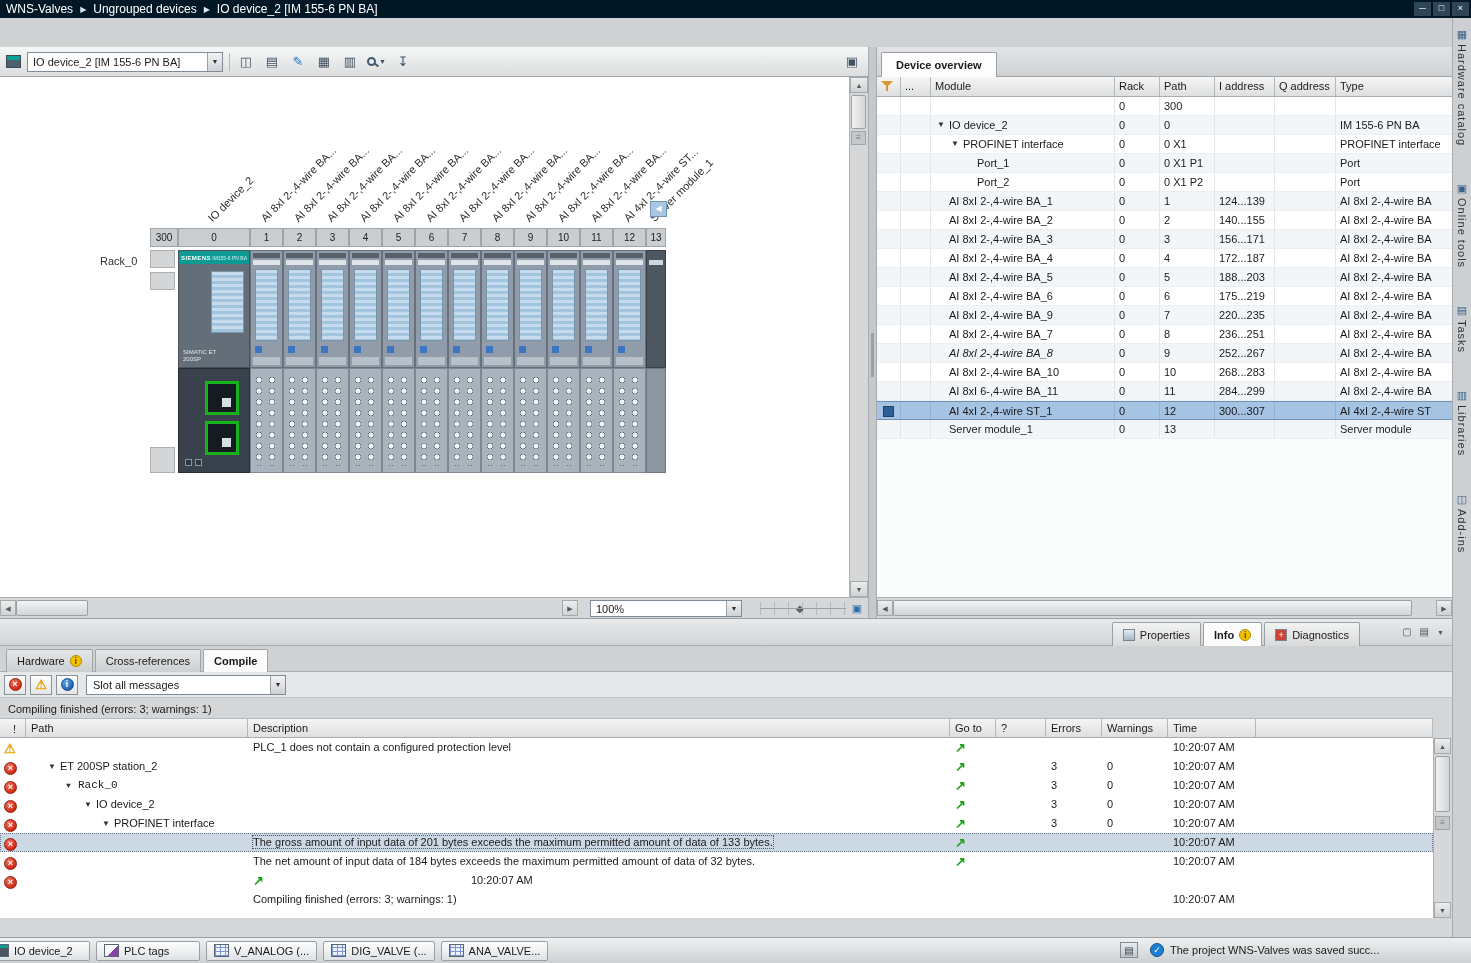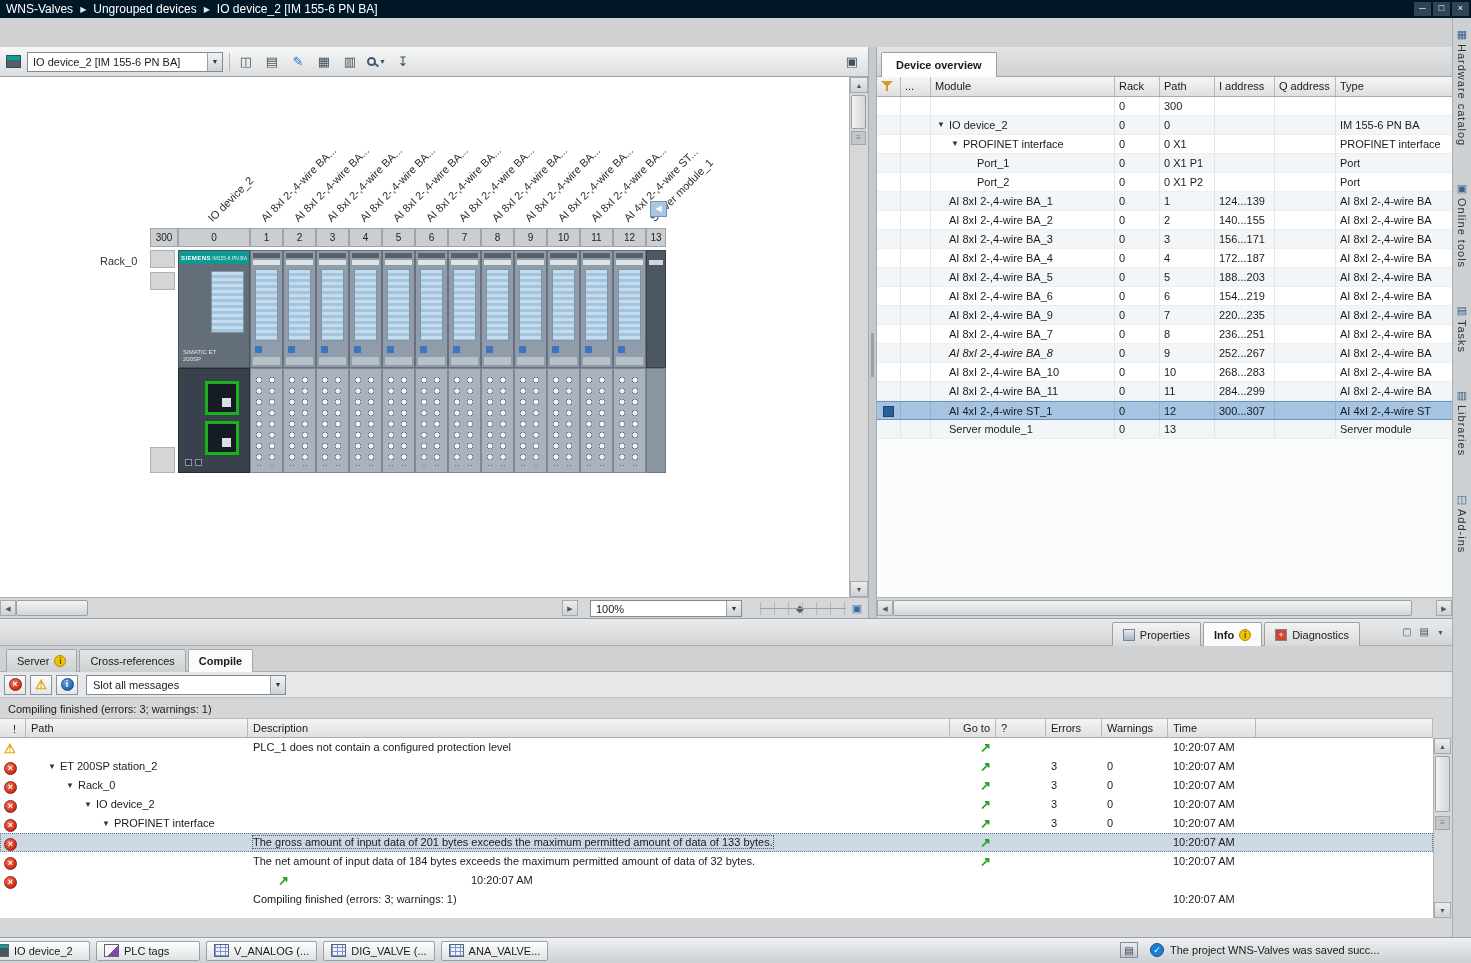--- a/index.html
+++ b/index.html
@@ -545,7 +545,7 @@
           <span class="c cmodule" style="padding-left: 18px;"><span class="mtext">AI 8xI 2-,4-wire BA_6</span></span>
           <span class="c crack">0</span>
           <span class="c cslot">6</span>
-          <span class="c ciaddr">154...219</span>
+          <span class="c ciaddr">175...219</span>
           <span class="c cqaddr"></span>
           <span class="c ctype">AI 8xI 2-,4-wire BA</span>
         </div>

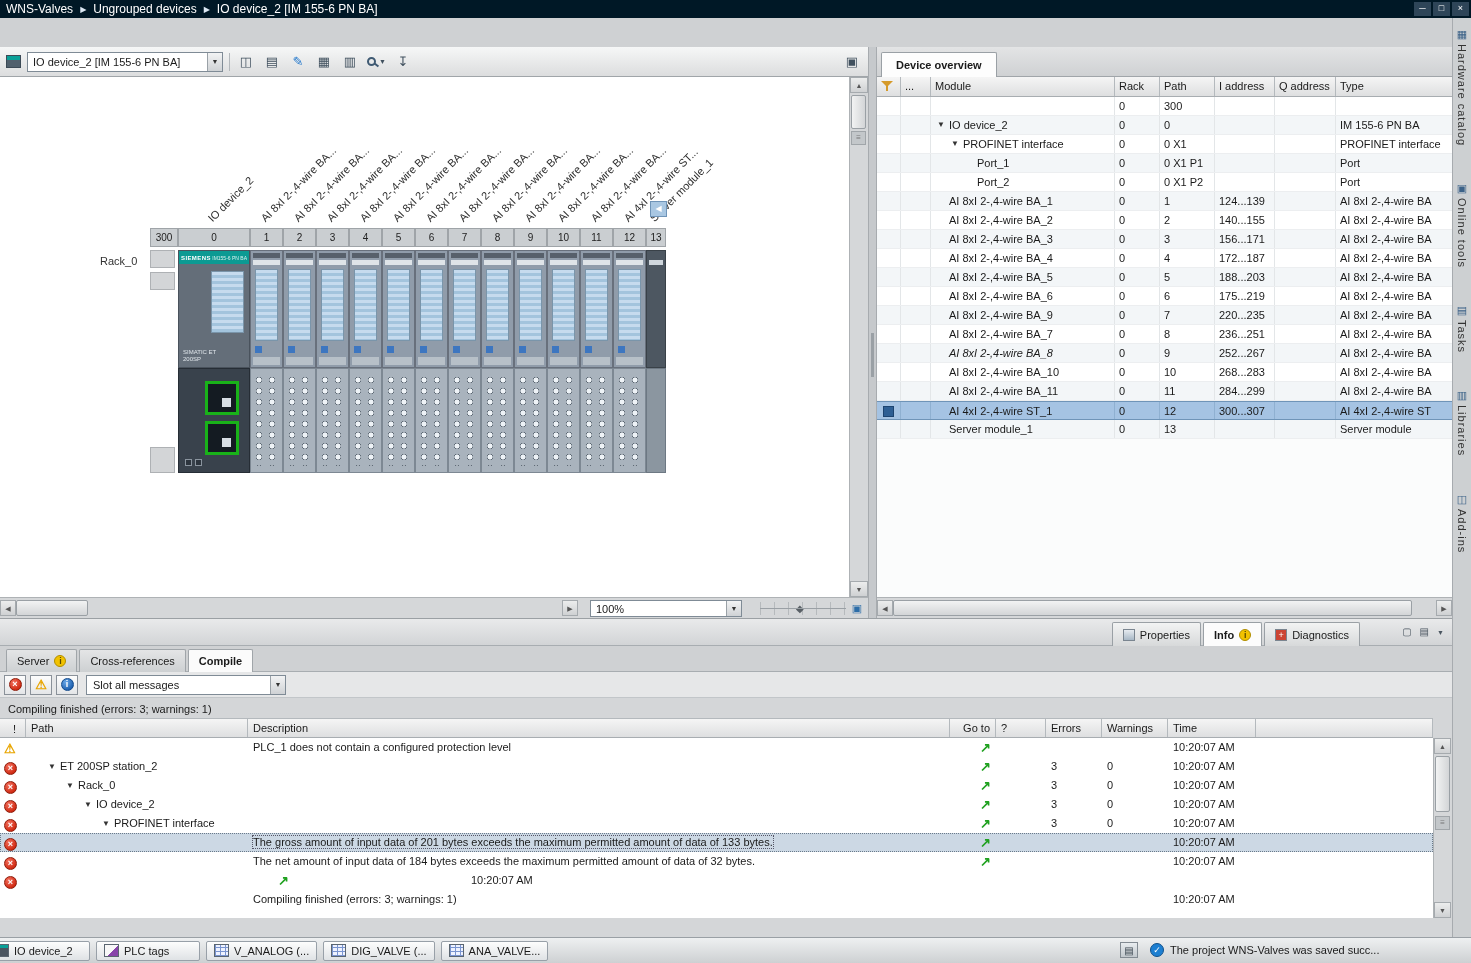--- a/index.html
+++ b/index.html
@@ -592,7 +592,7 @@
         <div class="ovrow">
           <span class="c csel"></span>
           <span class="c cdots"></span>
-          <span class="c cmodule" style="padding-left: 18px;"><span class="mtext">AI 8xI 2-,4-wire BA_11</span></span>
+          <span class="c cmodule" style="padding-left: 18px;"><span class="mtext">AI 8xI 6-,4-wire BA_11</span></span>
           <span class="c crack">0</span>
           <span class="c cslot">11</span>
           <span class="c ciaddr">284...299</span>

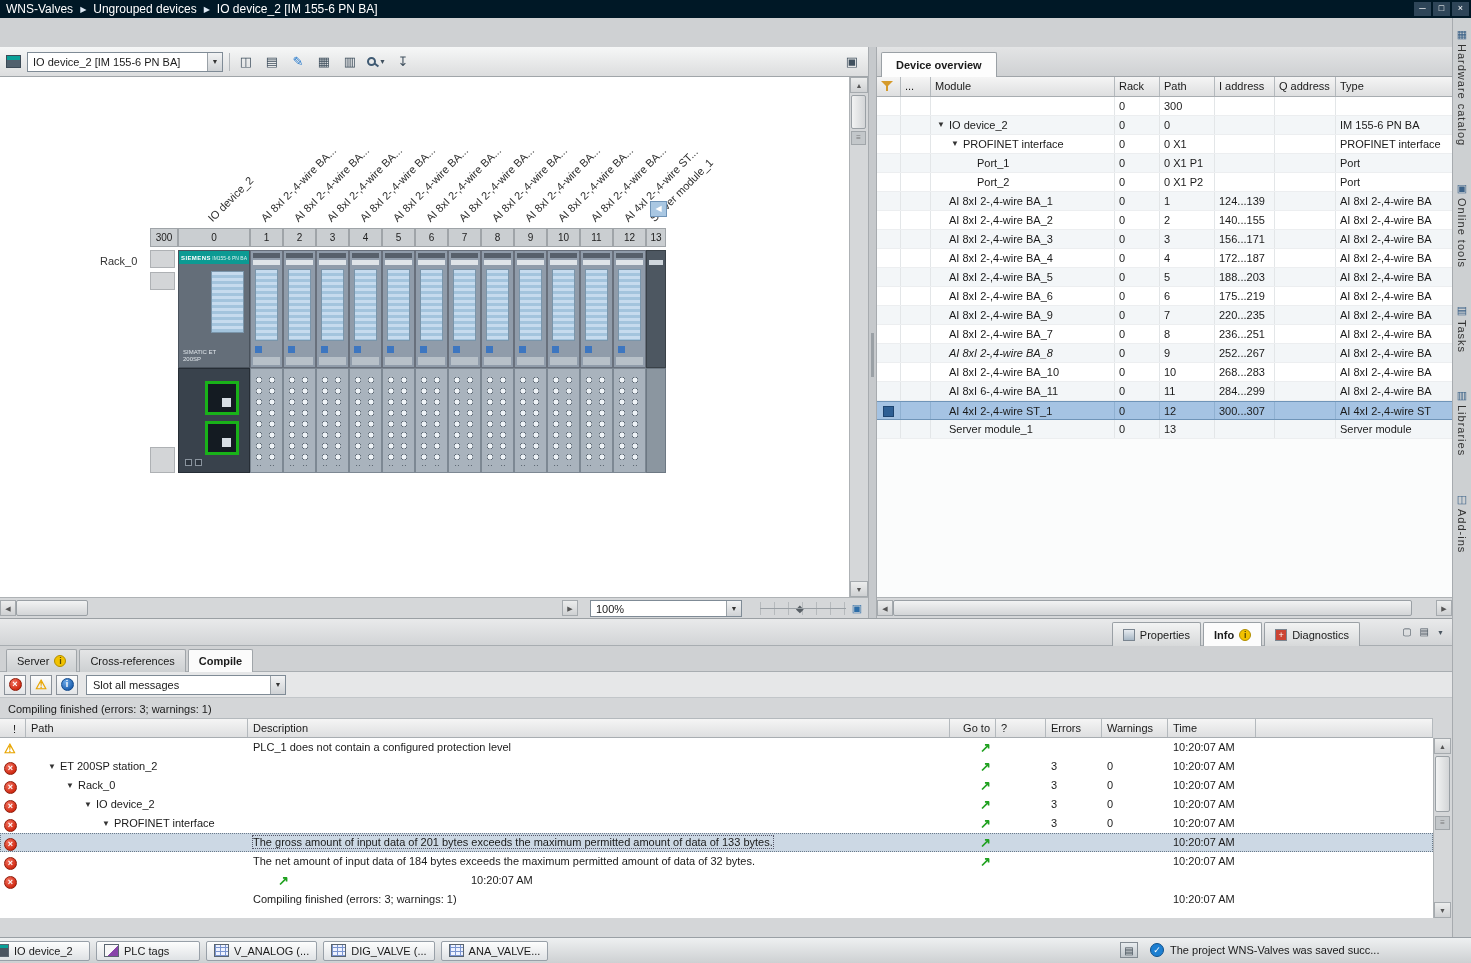--- a/index.html
+++ b/index.html
@@ -675,7 +675,7 @@
     <div class="insp-subrow">
       <div class="insp-subtabs" id="insp-subtabs">
           <div class="stab">
-            <span class="st-lbl">Server</span>
+            <span class="st-lbl">Hardware</span>
             <span class="badge">i</span>
           </div>
           <div class="stab">

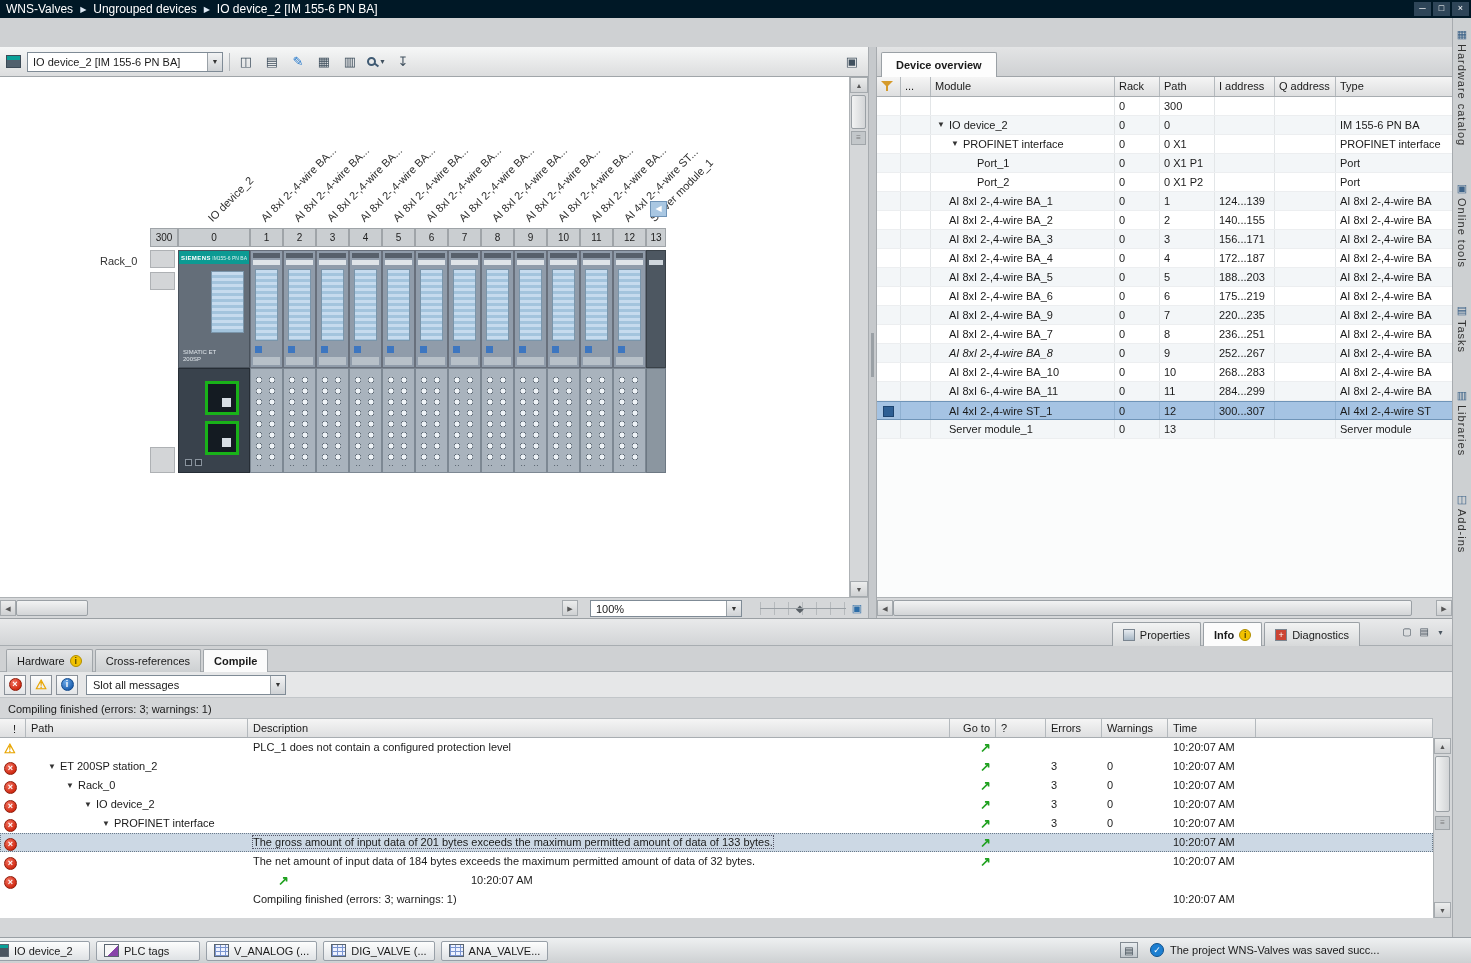--- a/index.html
+++ b/index.html
@@ -149,7 +149,7 @@
 .crow{display:flex;height:19px;background:#fff}
 .crow.sel{background:#ccd8e4;outline:1px dotted #6a7a8a;outline-offset:-1px}
 .crow .c{padding:0 5px;line-height:19px;white-space:nowrap;overflow:hidden}
-.c.cic{width:26px;padding:1px 0 0 4px}.c.cpath{width:222px}.c.cdesc{width:702px}.c.cgoto{width:46px;text-align:right}.c.cq{width:50px}.c.cerr{width:56px}.c.cwarn{width:66px}.c.ctime{width:88px}.c.cfill{flex:1}
+.c.cic{width:26px;padding:1px 0 0 4px}.c.cpath{width:222px}.c.cdesc{width:702px}.c.cgoto{width:46px;text-align:left}.c.cq{width:50px}.c.cerr{width:56px}.c.cwarn{width:66px}.c.ctime{width:88px}.c.cfill{flex:1}
 .dtext.focus{outline:1px dotted #556}
 .ic-err{display:inline-block;width:13px;height:13px;border-radius:50%;background:radial-gradient(circle at 35% 30%,#f4705e,#cf2810 75%);border:1px solid #8f1c0b;color:#fff;font-size:9px;font-weight:bold;line-height:11px;text-align:center;vertical-align:middle}
 .ic-warn{display:inline-block;color:#e8a500;font-size:13px;line-height:14px;vertical-align:middle;font-weight:bold}

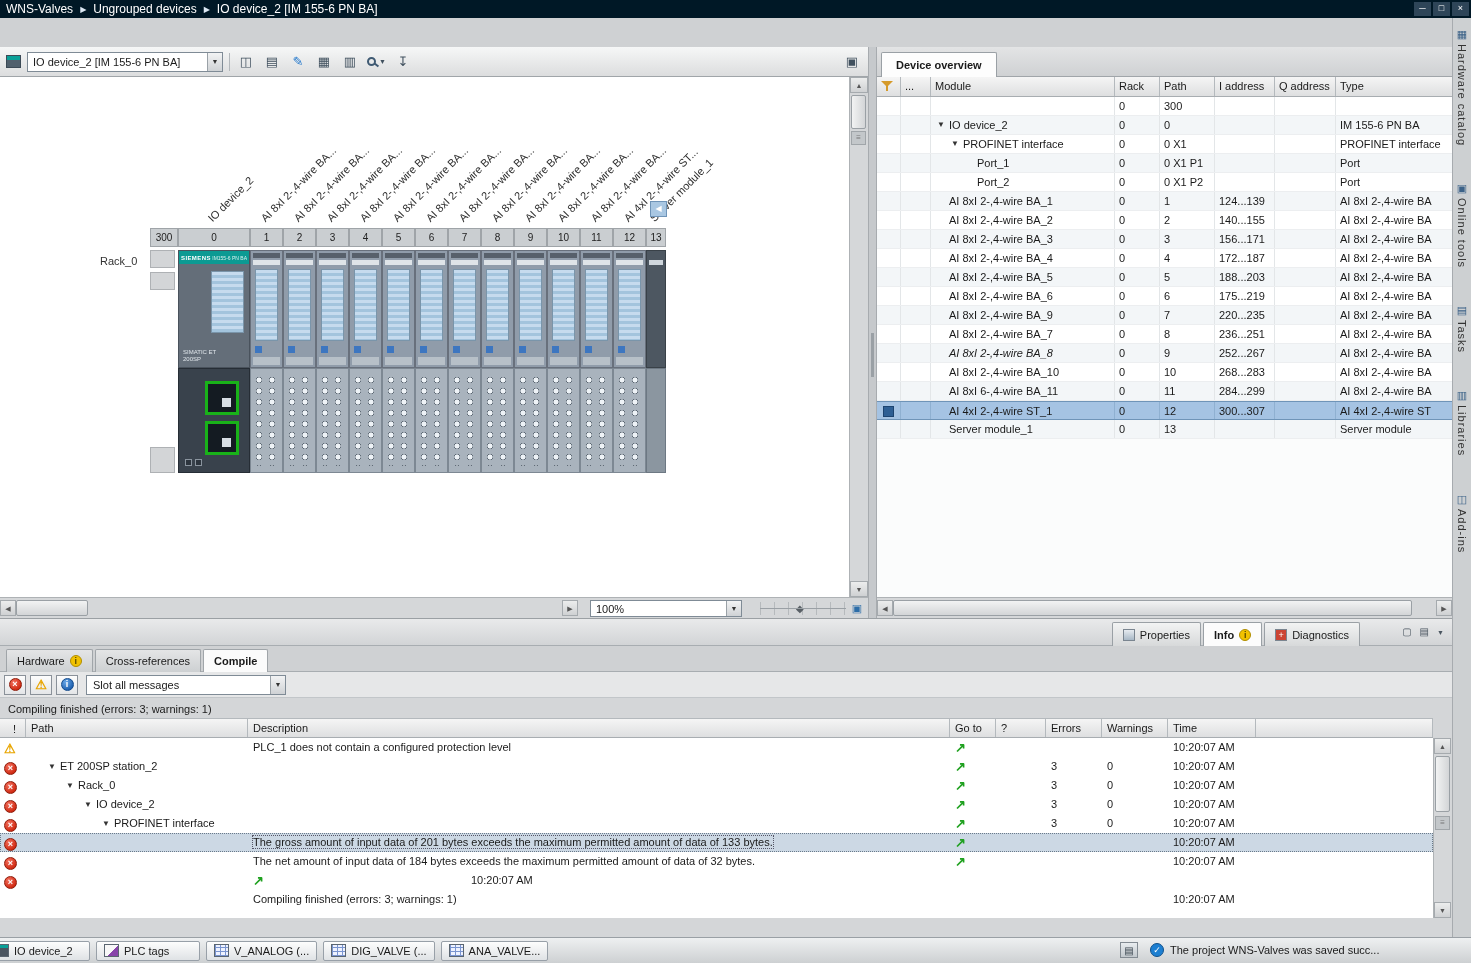--- a/index.html
+++ b/index.html
@@ -738,7 +738,7 @@
         </div>
         <div class="crow">
           <span class="c cic"><span class="ic-err">×</span></span>
-          <span class="c cpath" style="padding-left: 40px;"><span class="exp">▼</span><span class="ptext">Rack_0</span></span>
+          <span class="c cpath" style="padding-left: 40px; font-family: Liberation Mono, monospace;"><span class="exp">▼</span><span class="ptext">Rack_0</span></span>
           <span class="c cdesc"></span>
           <span class="c cgoto"><span class="goto">↗</span></span>
           <span class="c cq"></span>

